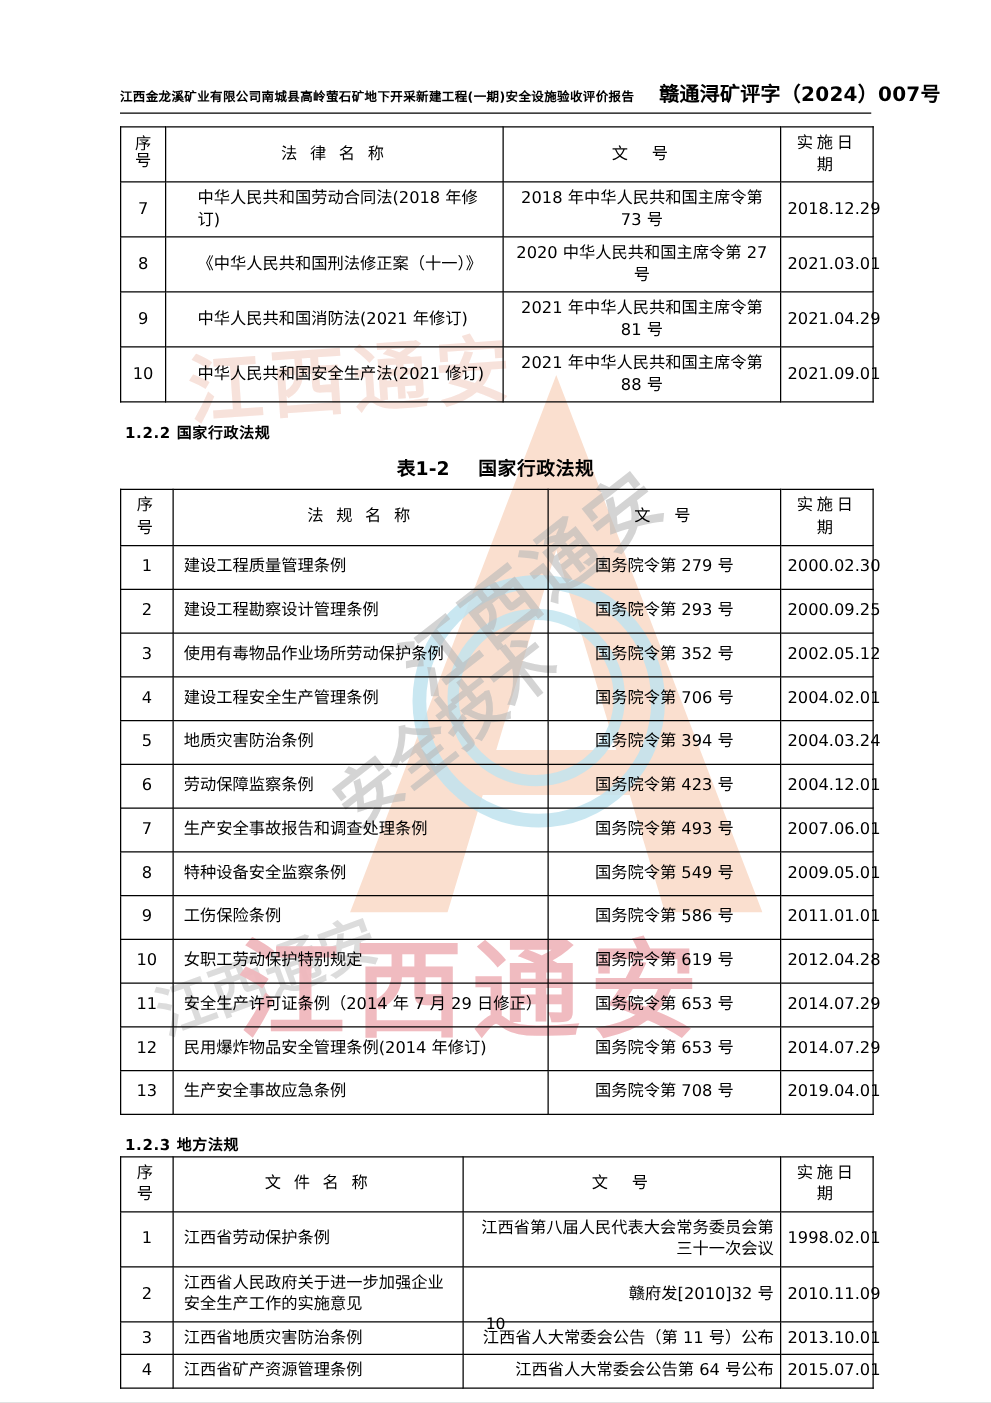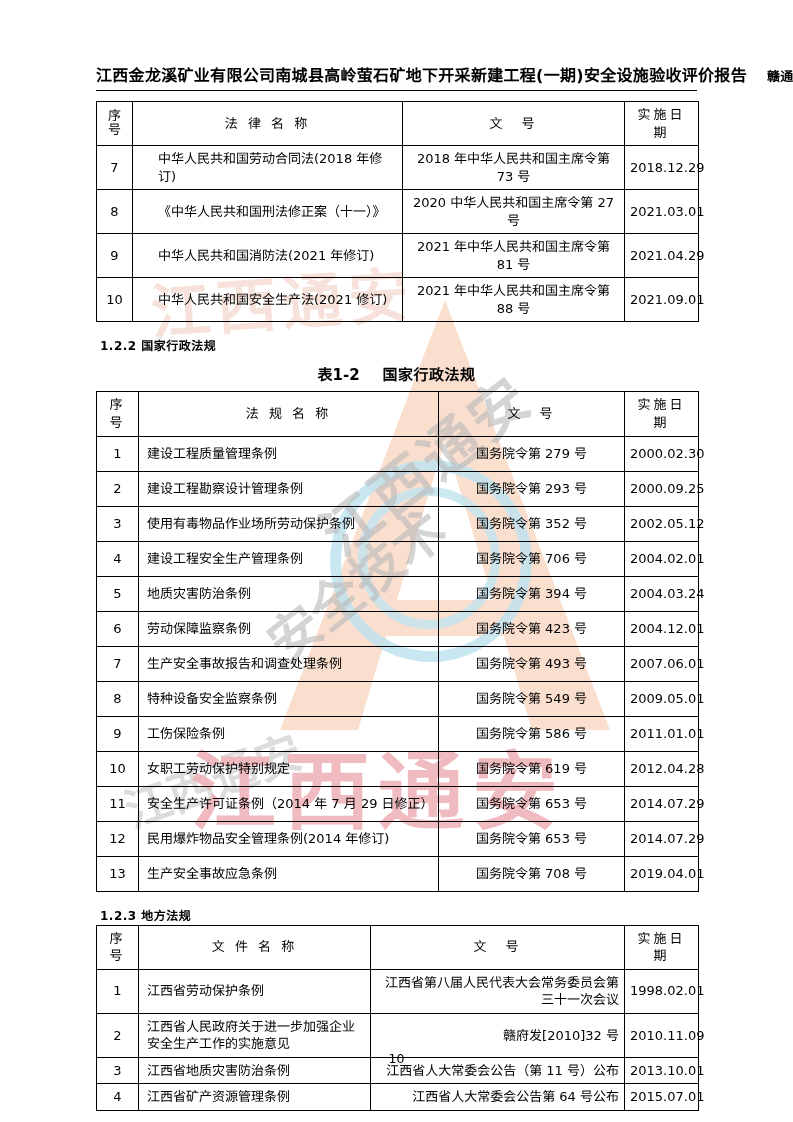--- a/index.html
+++ b/index.html
@@ -105,7 +105,7 @@
     white-space: nowrap;
   }
   .header-title {
-    font-size: 16px;
+    font-size: 10px;
     font-weight: 700;
     letter-spacing: .3px;
     font-family: "DejaVu Sans", "Liberation Sans", sans-serif;

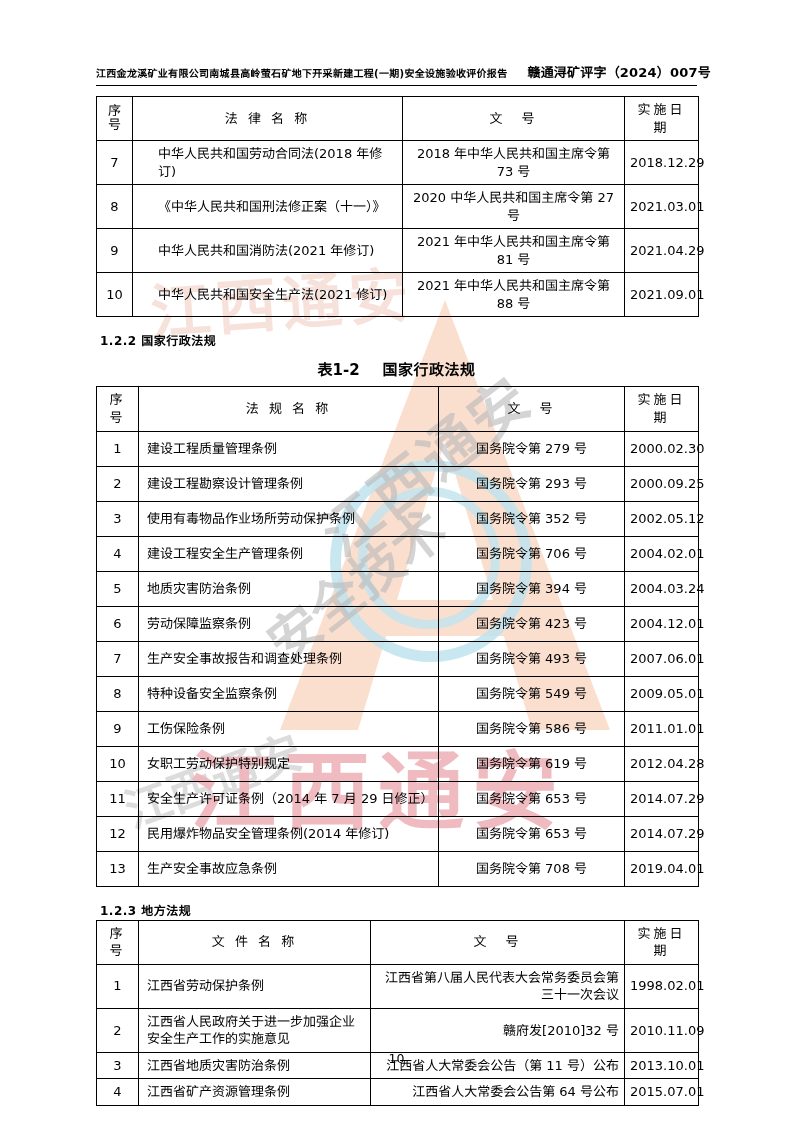--- a/index.html
+++ b/index.html
@@ -112,7 +112,7 @@
     text-align: right;
   }
   .header-code {
-    font-size: 13px;
+    font-size: 16px;
     font-weight: 700;
     letter-spacing: .2px;
     margin-left: 20px;

